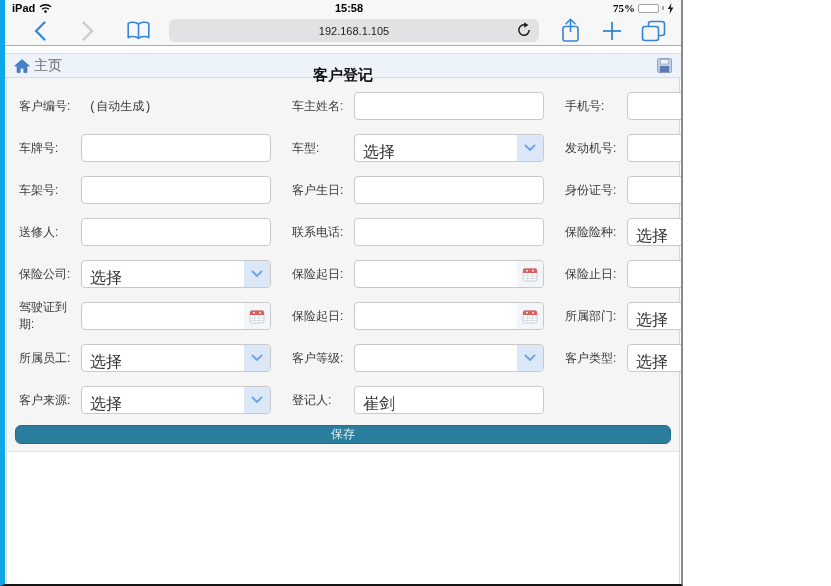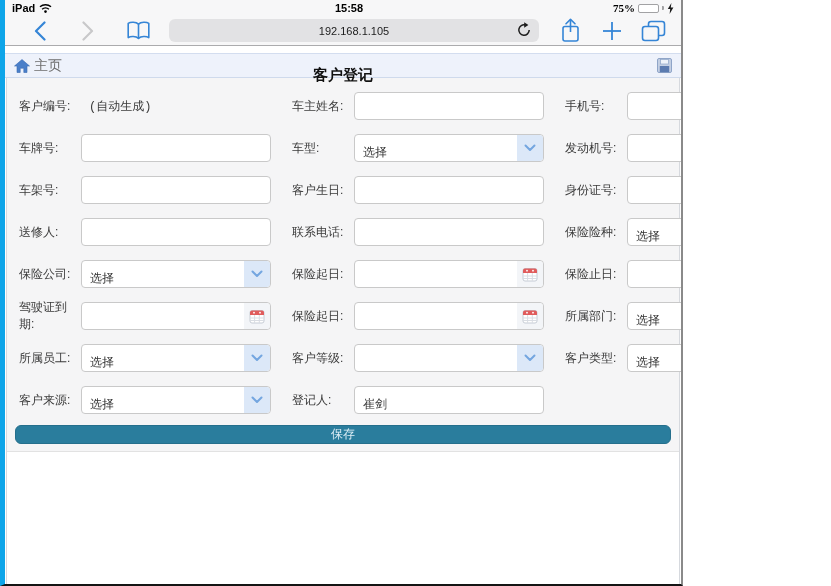--- a/index.html
+++ b/index.html
@@ -52,7 +52,7 @@
     width:190px; height:28px; background:#fff; border:1px solid #c9c9c9; border-radius:4px;
     position:relative; display:flex; align-items:center; overflow:hidden; flex:0 0 auto;
   }
-  .fval{ font-size:12px; color:#333; padding-left:8px; white-space:nowrap;margin-top:8px; }
+  .fval{ font-size:16px; color:#333; padding-left:8px; white-space:nowrap;margin-top:8px; }
   .zone{ position:absolute; right:0; top:0; bottom:0; width:26px; display:flex; align-items:center; justify-content:center; }
   .zone.sel{ background:#dce8f8; border-radius:0 3px 3px 0; }
   .zone.dat{ background:#f3f5f8; border-radius:0 3px 3px 0; }

